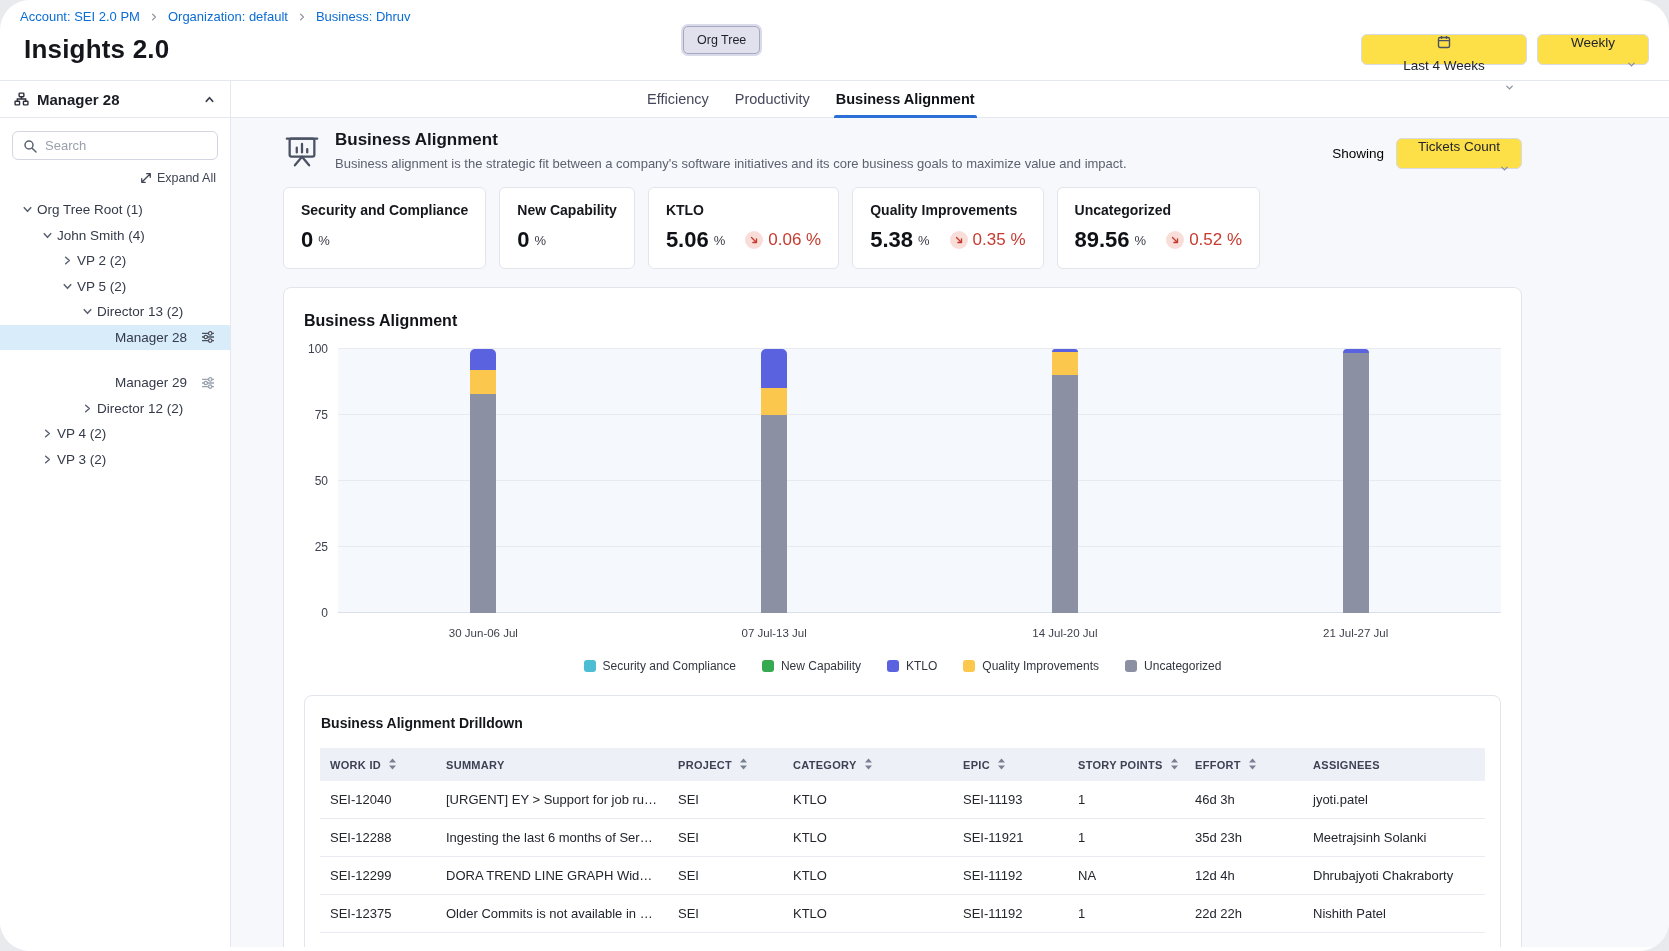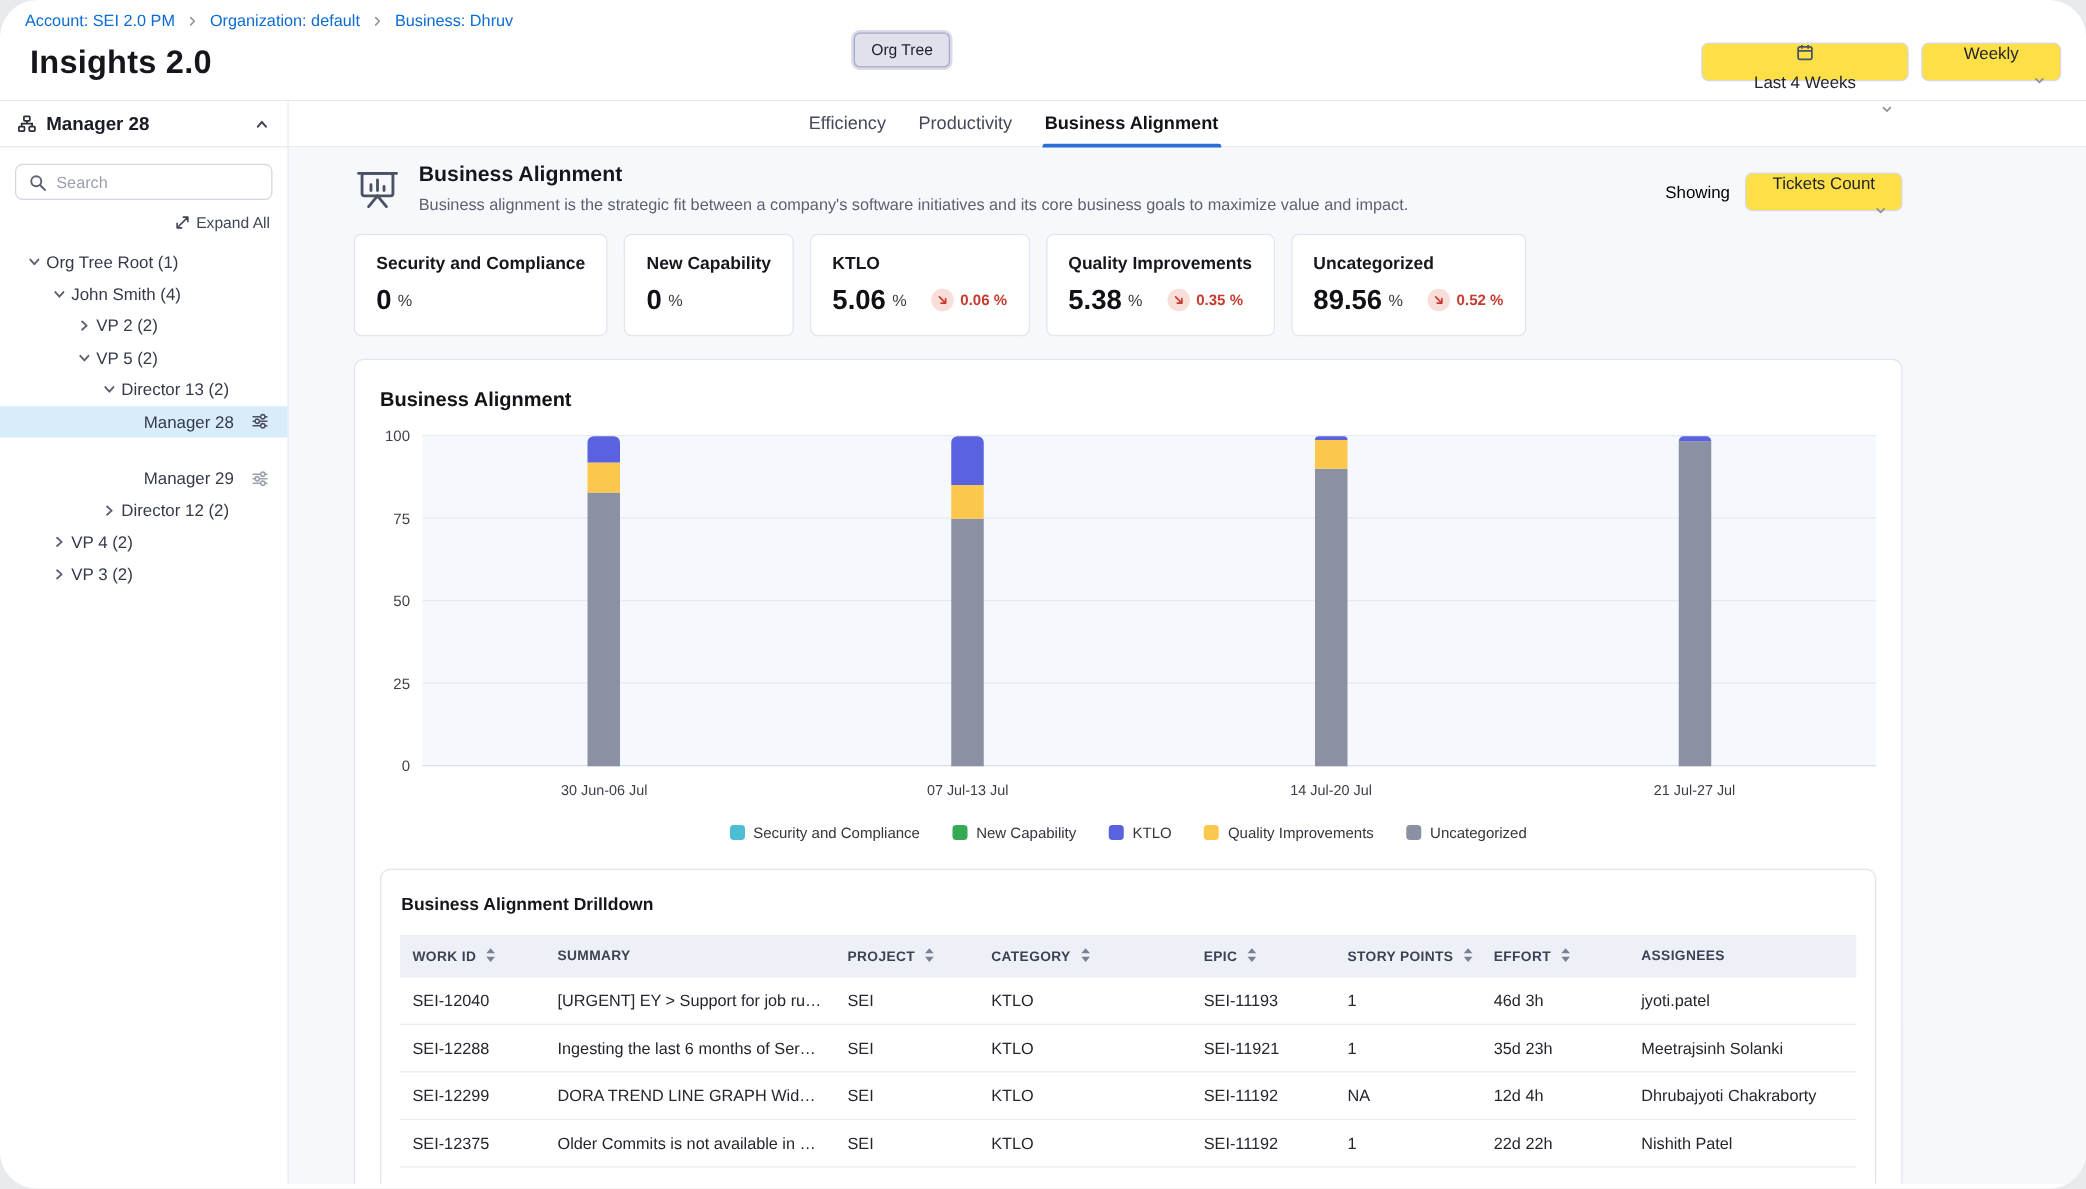--- a/index.html
+++ b/index.html
@@ -67,7 +67,7 @@
   .card-unit { font-size:13px; color:#3a3d46; margin-left:5px; }
   .delta { display:flex; align-items:center; gap:5px; margin-left:20px; }
   .delta-circle { width:18px; height:18px; border-radius:50%; background:#f9ddd8; display:flex; align-items:center; justify-content:center; color:#c63b30; }
-  .delta-text { font-size:12px; font-weight:bold; color:#c63b30; white-space:nowrap; }
+  .delta-text { font-size:17px; font-weight:normal; color:#c63b30; white-space:nowrap; }
   
   .chart-card { margin-top:18px; background:#fff; border:1px solid #e3e5ed; border-radius:8px; padding:16px 20px 20px; height:760px; }
   .chart-title { font-size:16px; font-weight:bold; color:#121318; margin:8px 0 19px; }

